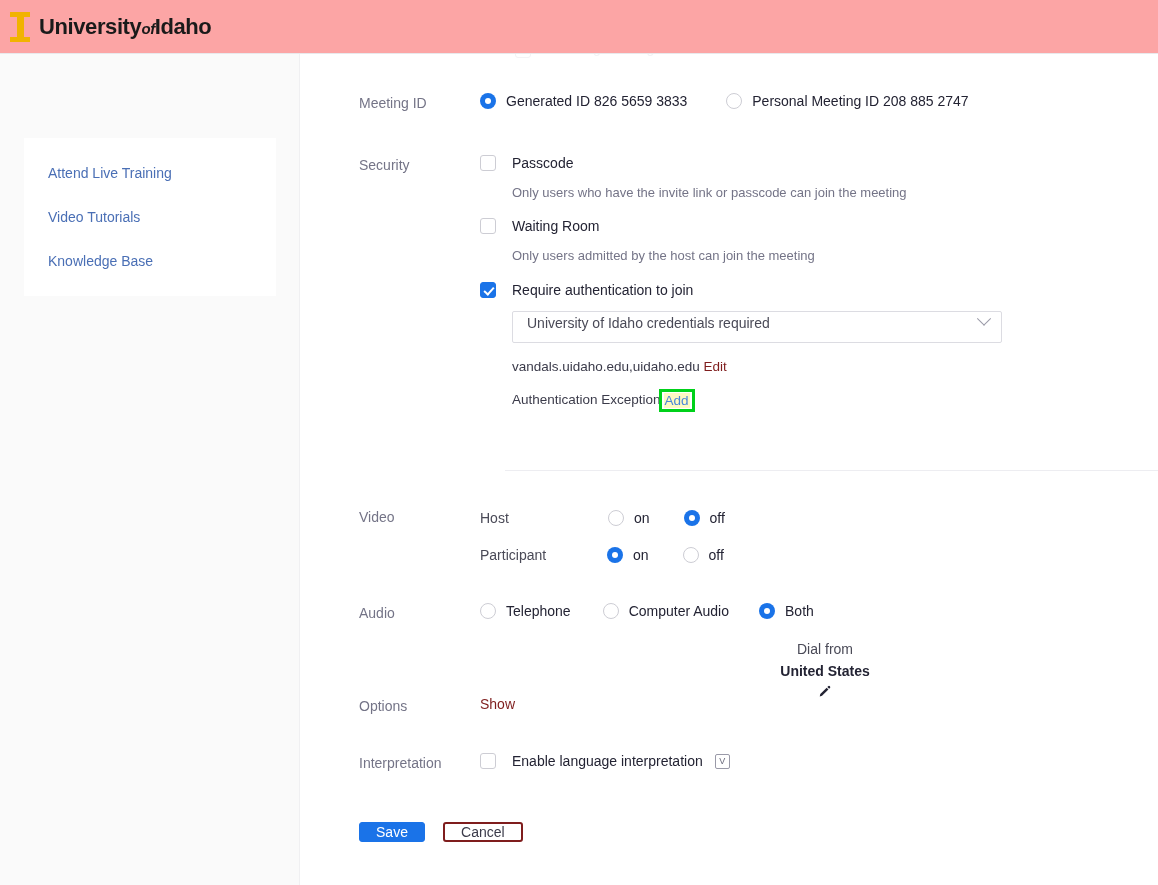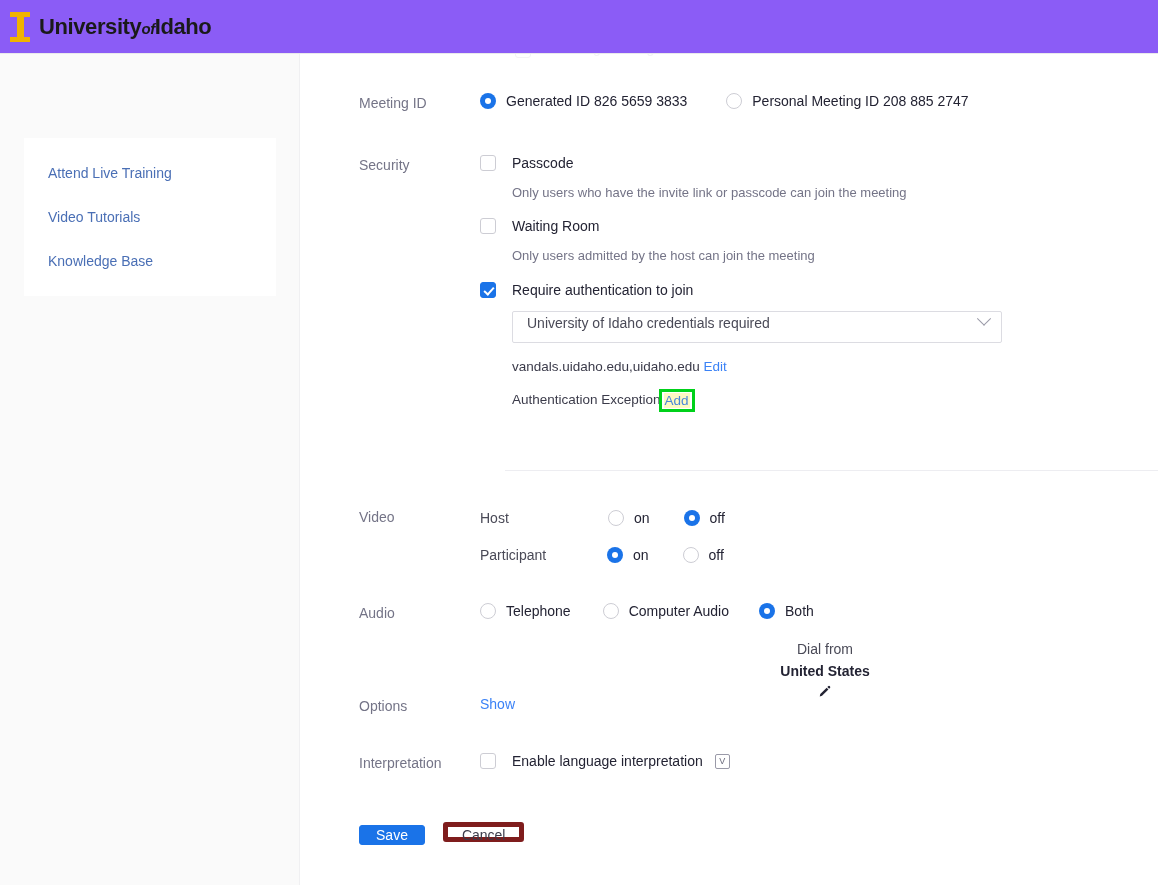--- a/index.html
+++ b/index.html
@@ -25,7 +25,7 @@
     top: 0; left: 0;
     width: 1158px;
     height: 54px;
-    background: #8b5cf6;
+    background: #fca5a5;
     border-bottom: 1px solid #e9e9ec;
     display: flex;
     align-items: center;

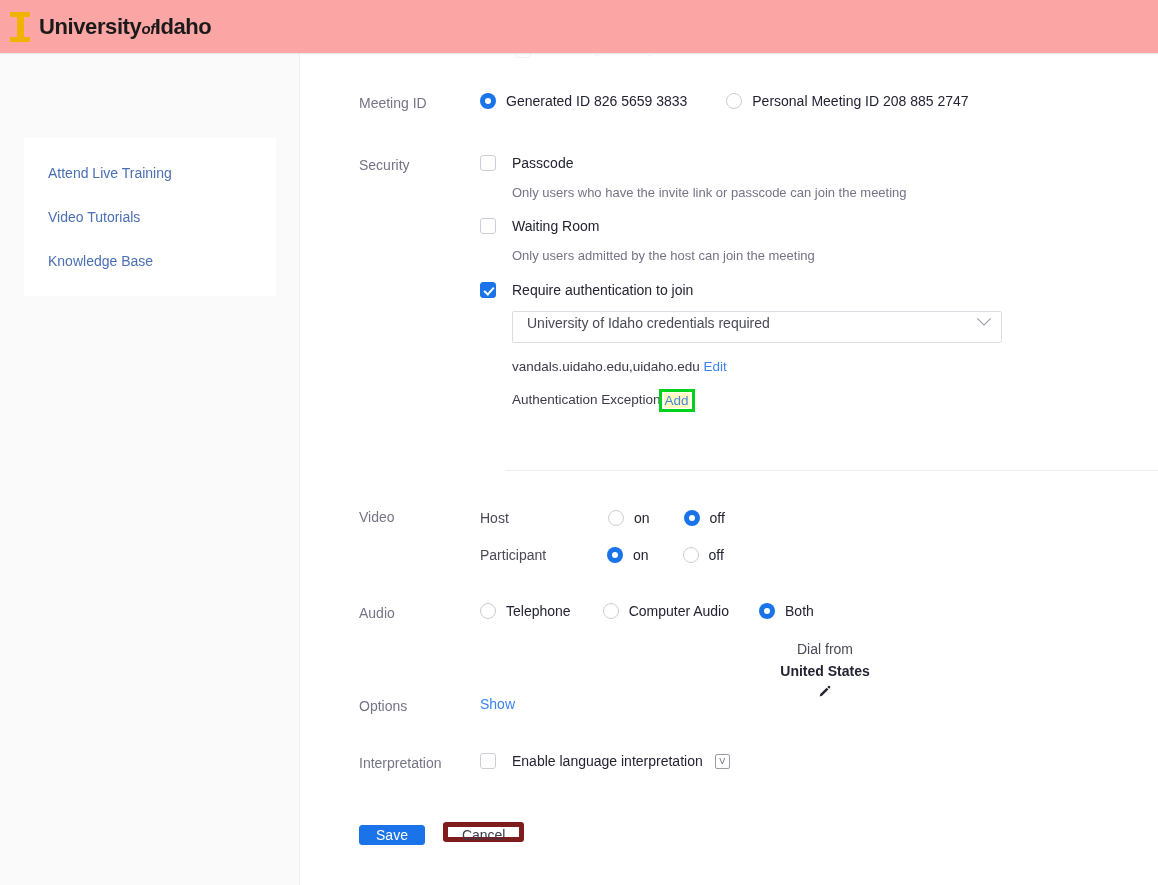--- a/index.html
+++ b/index.html
@@ -268,7 +268,7 @@
     color: #3b3b4a;
   }
   .inline-link {
-    color: #3b82f6;
+    color: #7f1d1d;
     text-decoration: none;
     cursor: pointer;
   }

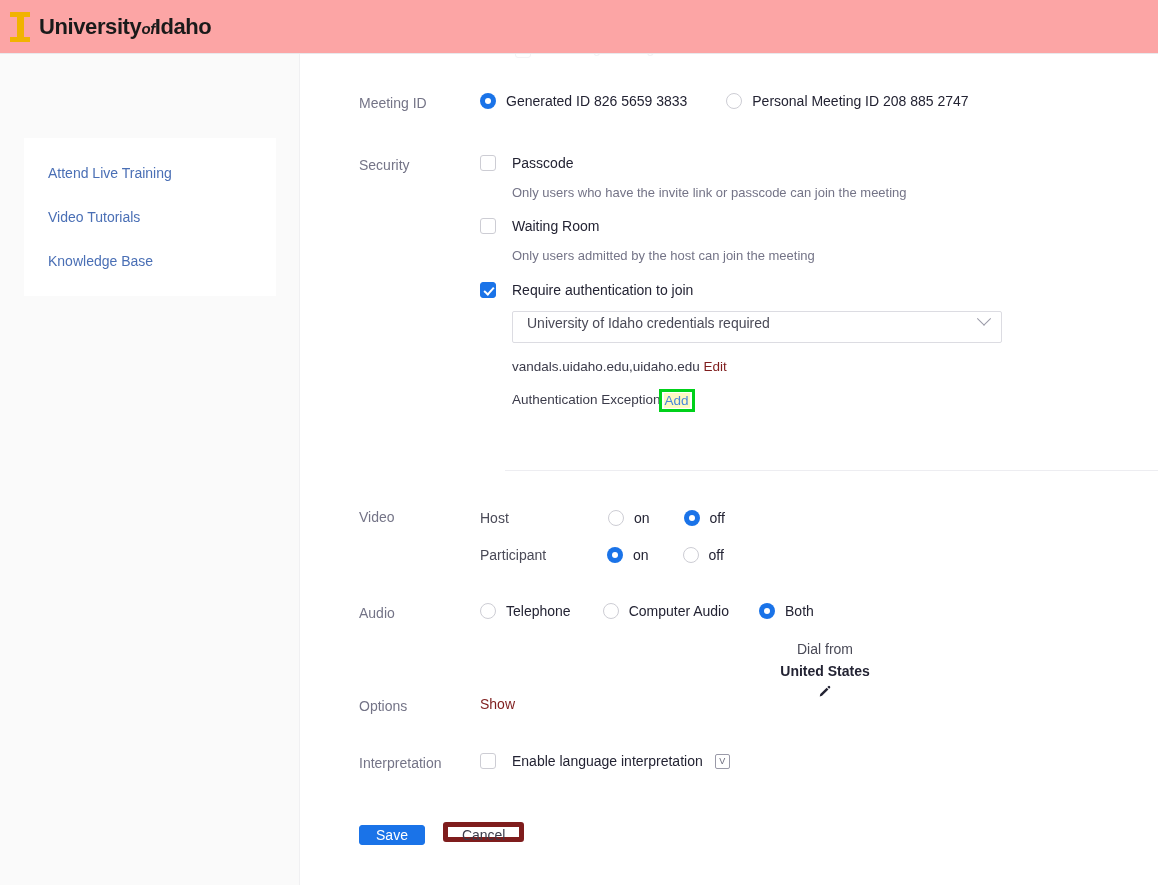--- a/index.html
+++ b/index.html
@@ -349,7 +349,7 @@
   .btn-secondary {
     background: #ffffff;
     color: #3b3b4a;
-    border: 5px solid #7f1d1d;
+    border: 2px solid #7f1d1d;
     min-width: 80px;
     margin-left: 14px;
   }

